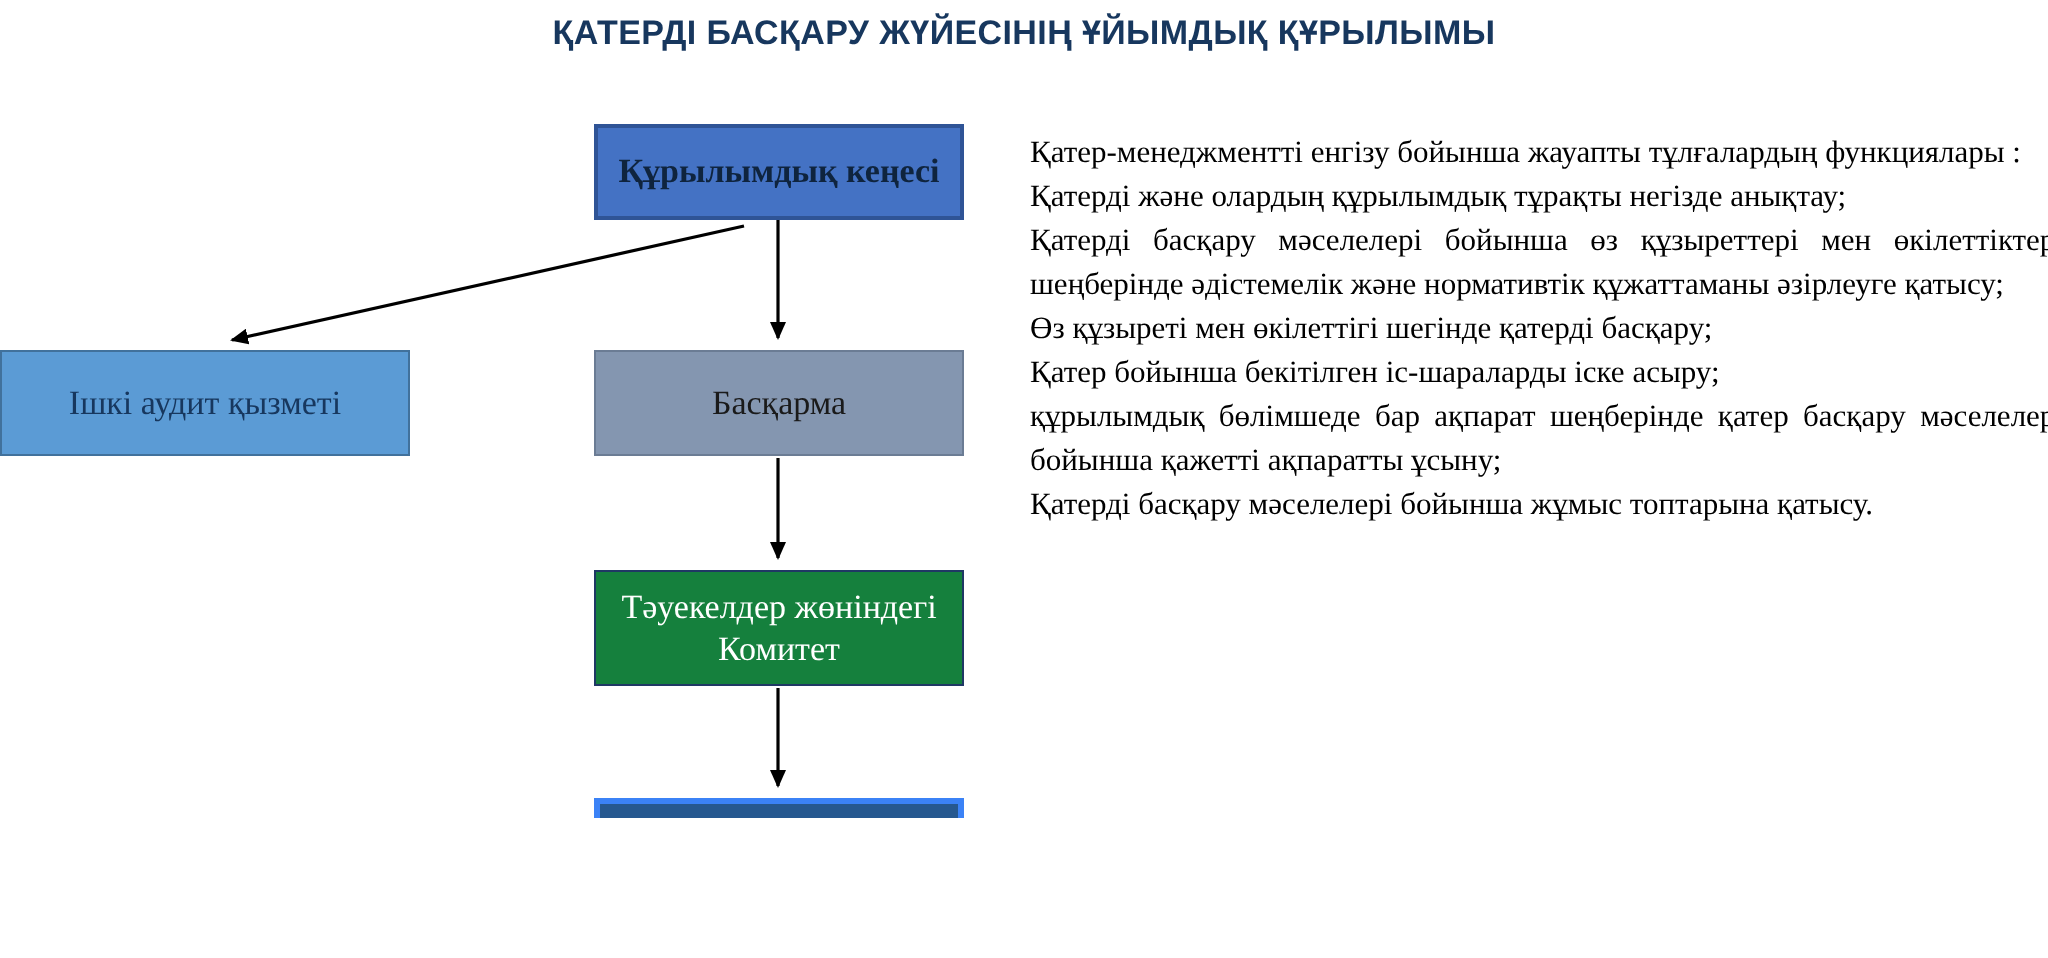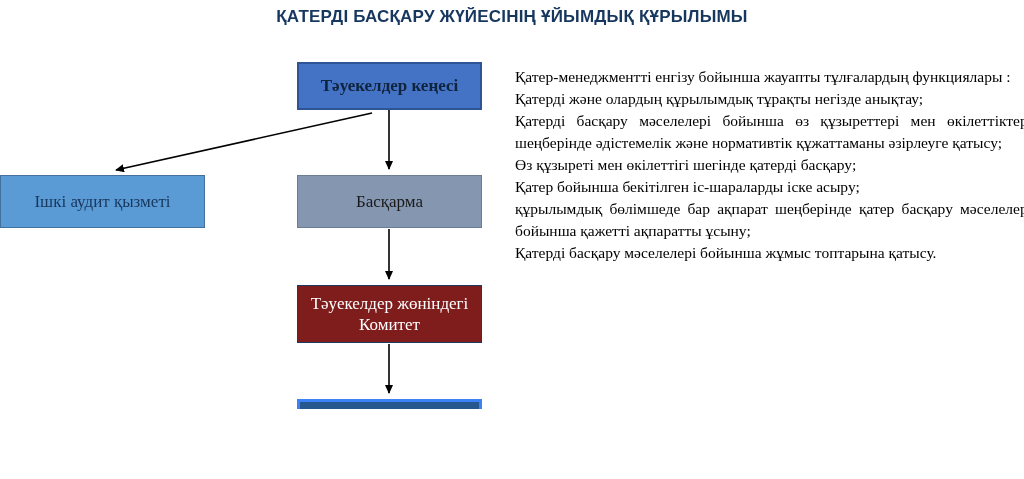--- a/index.html
+++ b/index.html
@@ -102,7 +102,7 @@
     <line x1="389" y1="344" x2="389" y2="393" stroke="#000000" stroke-width="1.6" marker-end="url(#ah)"></line>
   </svg>
 
-  <div class="box box-board">Тәуекелдер кеңесі</div>
+  <div class="box box-board">Құрылымдық кеңесі</div>
 
   <div class="box box-audit">Ішкі аудит қызметі</div>
 

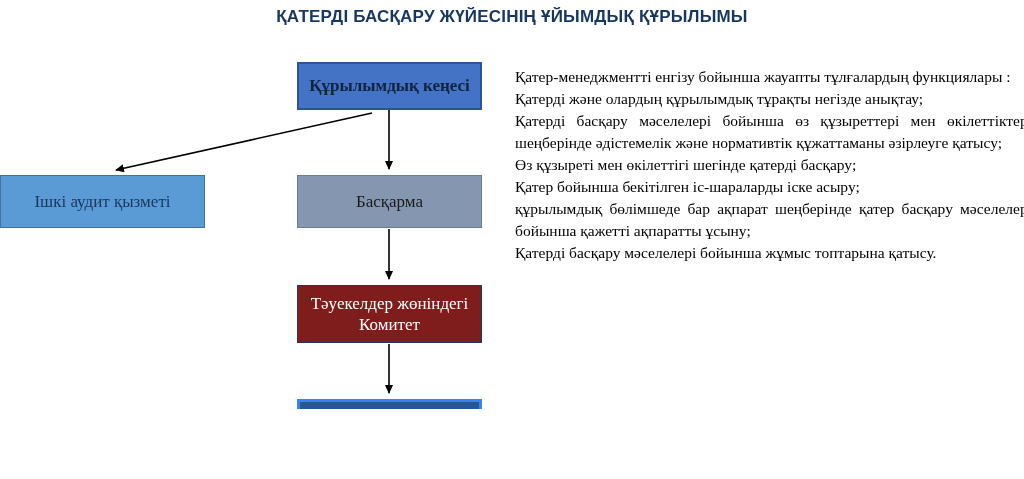--- a/index.html
+++ b/index.html
@@ -55,7 +55,7 @@
   }
   .box-committee {
     left: 297px; top: 285px; width: 185px; height: 58px;
-    background: #7f1d1d;
+    background: #15803d;
     border: 1px solid #1F3864;
     color: #ffffff;
   }

